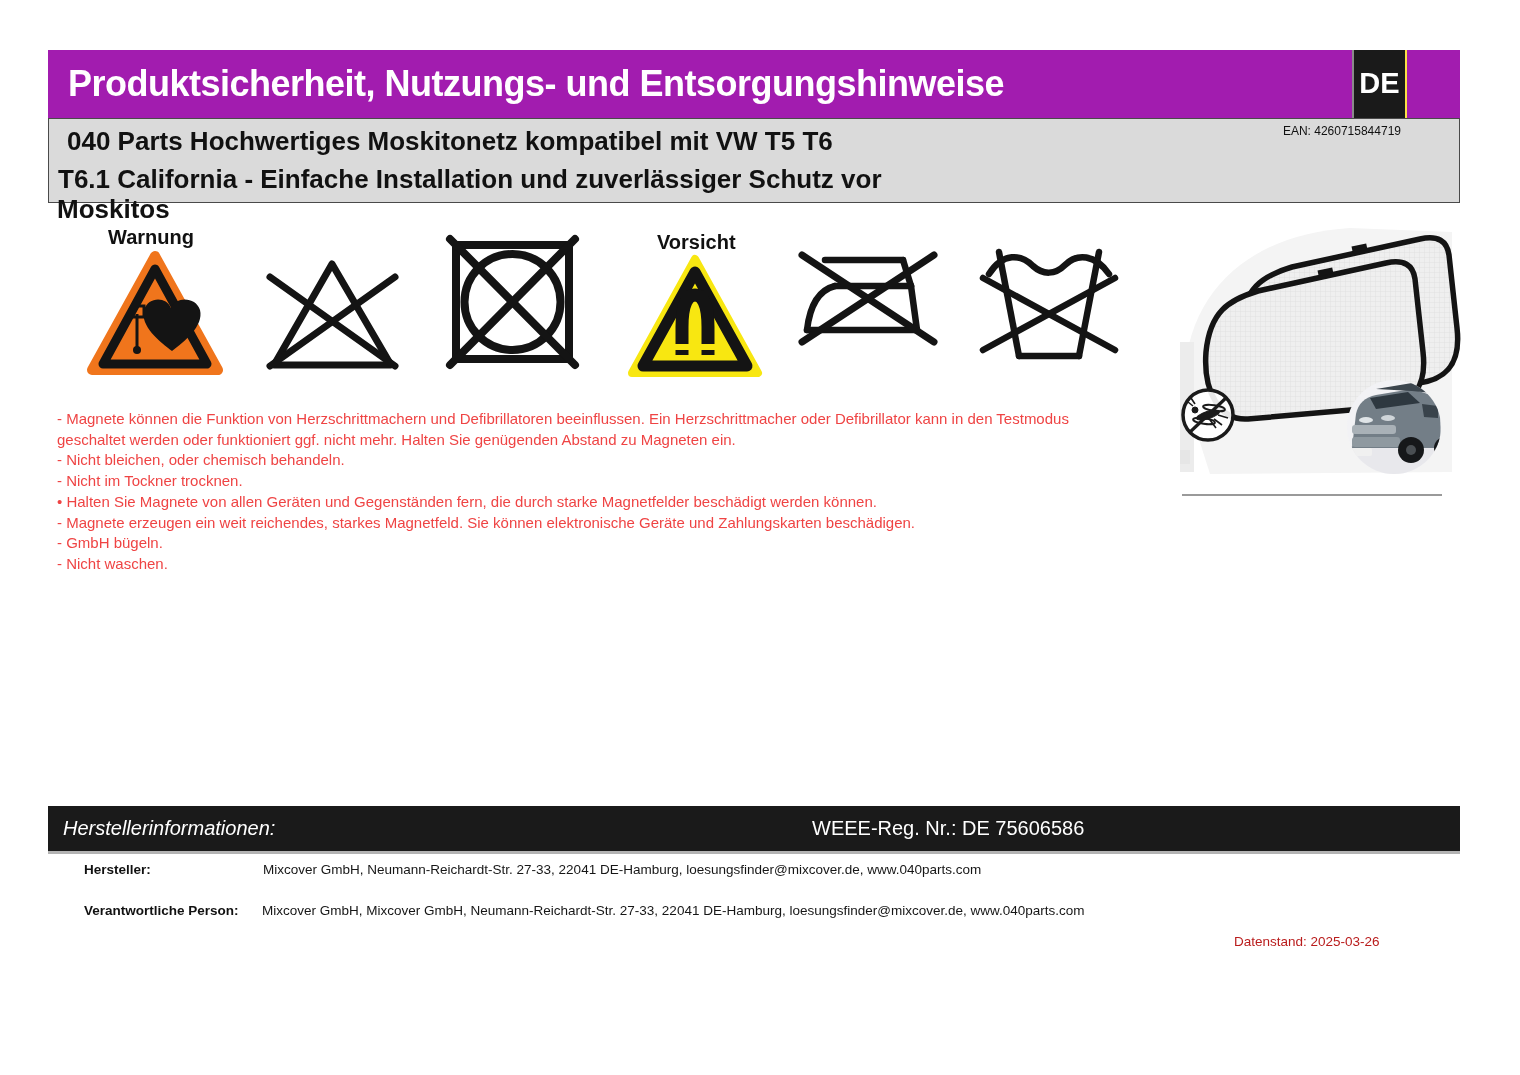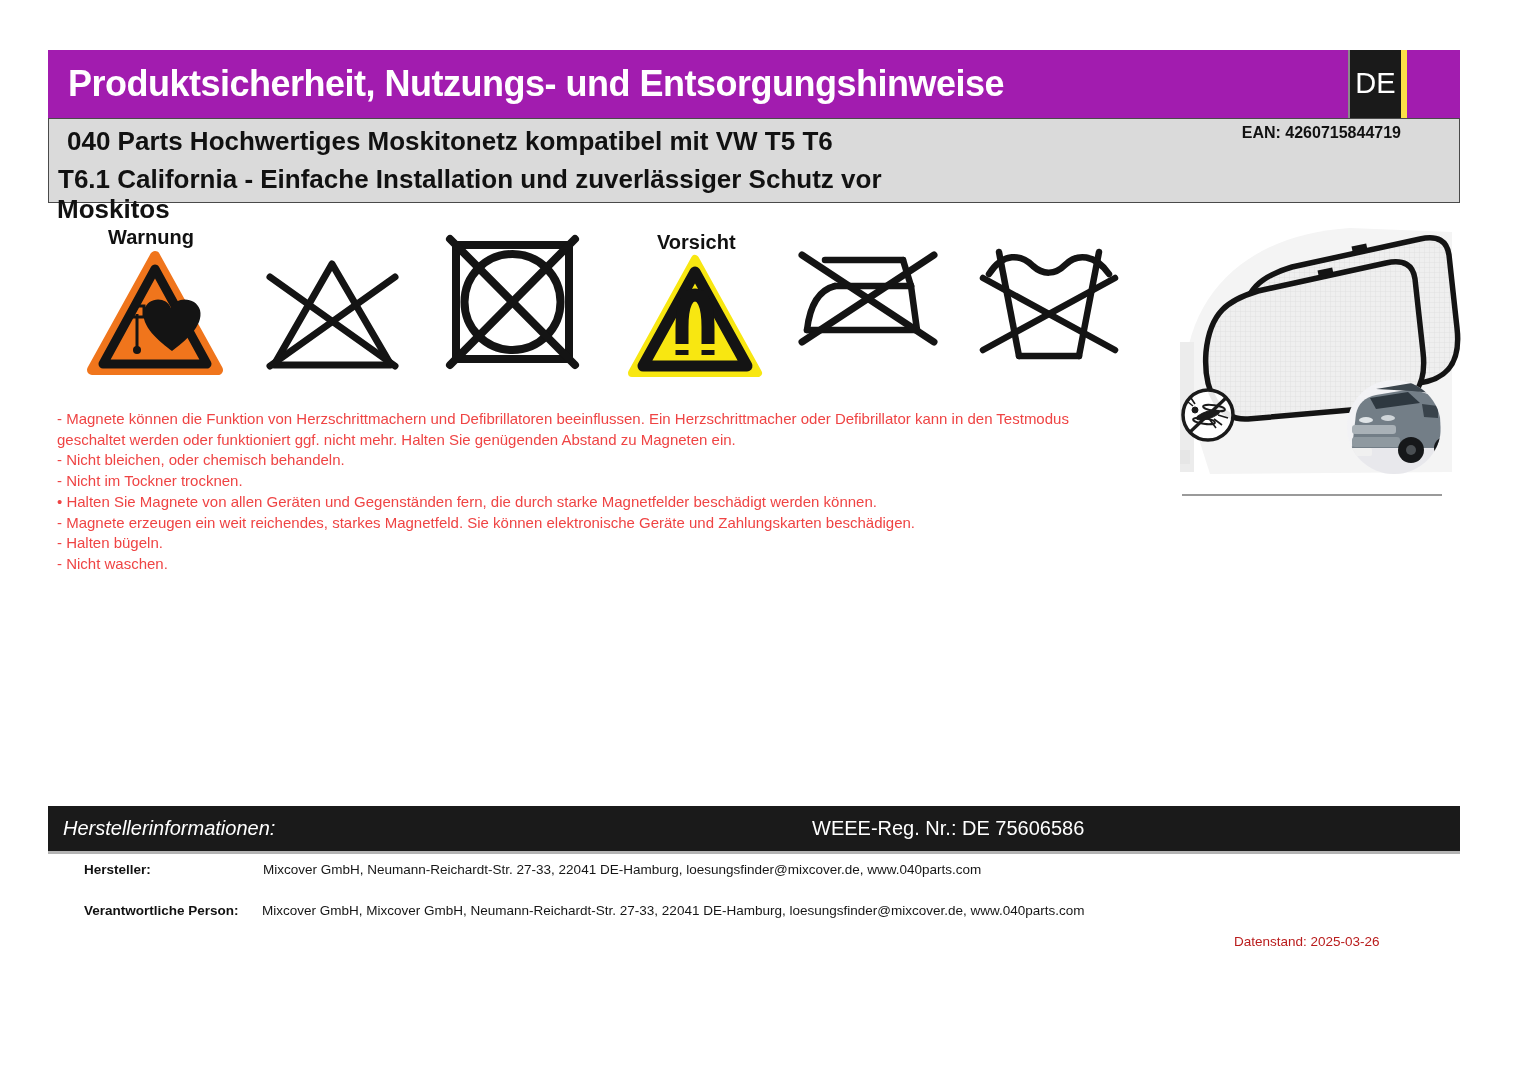--- a/index.html
+++ b/index.html
@@ -11,8 +11,8 @@
   .hdr-title{position:absolute;left:20px;top:0;height:68px;line-height:68px;color:#fff;
              font-size:36px;font-weight:700;letter-spacing:-0.5px;white-space:nowrap;}
   .de-cell{position:absolute;top:0;bottom:0;right:53px;width:51px;background:#1a1a1a;
-           border-left:2px solid #8a8a8a;border-right:6px solid #fde047;
-           color:#fff;font-size:29px;font-weight:400;text-align:center;line-height:66px;}
+           border-left:2px solid #8a8a8a;border-right:2px solid #fde047;
+           color:#fff;font-size:29px;font-weight:700;text-align:center;line-height:66px;}
 
   
   .pbar{position:absolute;left:48px;top:118px;width:1412px;height:85px;background:#dadada;

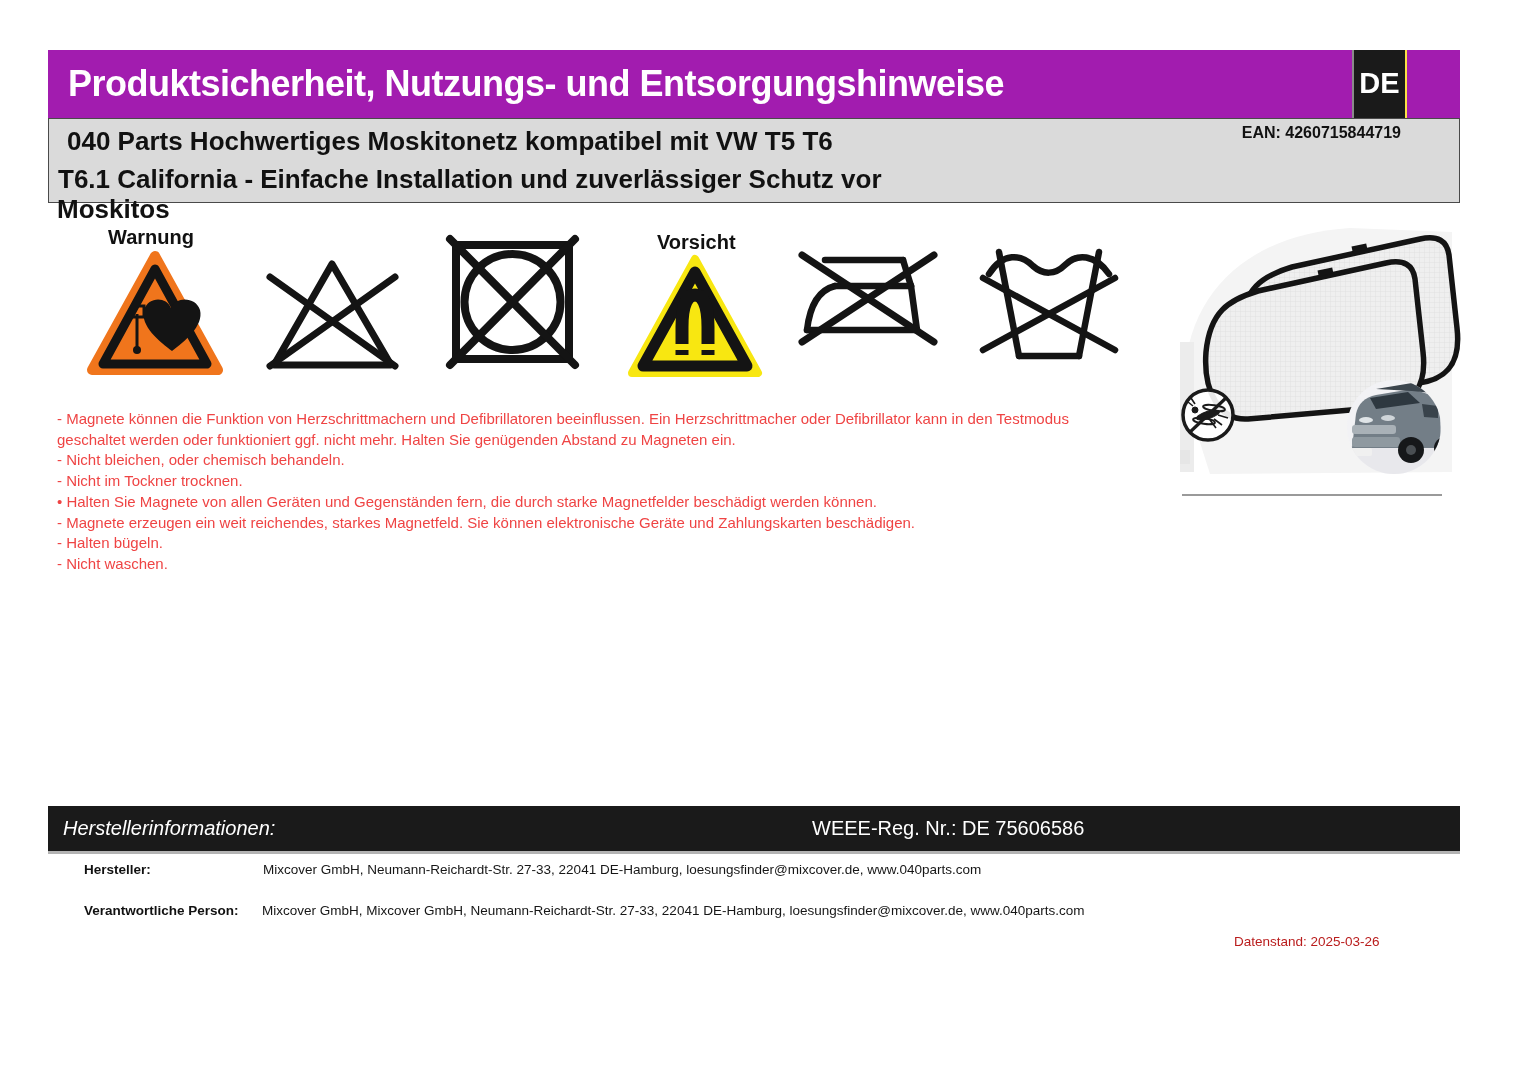--- a/index.html
+++ b/index.html
@@ -19,7 +19,7 @@
         border:1px solid #4a4a4a;box-sizing:border-box;}
   .pbar-l1{position:absolute;left:18px;top:7px;font-size:26px;font-weight:700;white-space:nowrap;}
   .pbar-l2{position:absolute;left:9px;top:45px;font-size:26px;font-weight:700;white-space:nowrap;}
-  .pbar-ean{position:absolute;right:58px;top:5px;font-size:16px;font-weight:700;margin-left:36px;}
+  .pbar-ean{position:absolute;right:58px;top:5px;font-size:12px;font-weight:400;margin-left:36px;}
   .pbar-l3{position:absolute;left:57px;top:194px;font-size:26px;font-weight:700;}
 
   

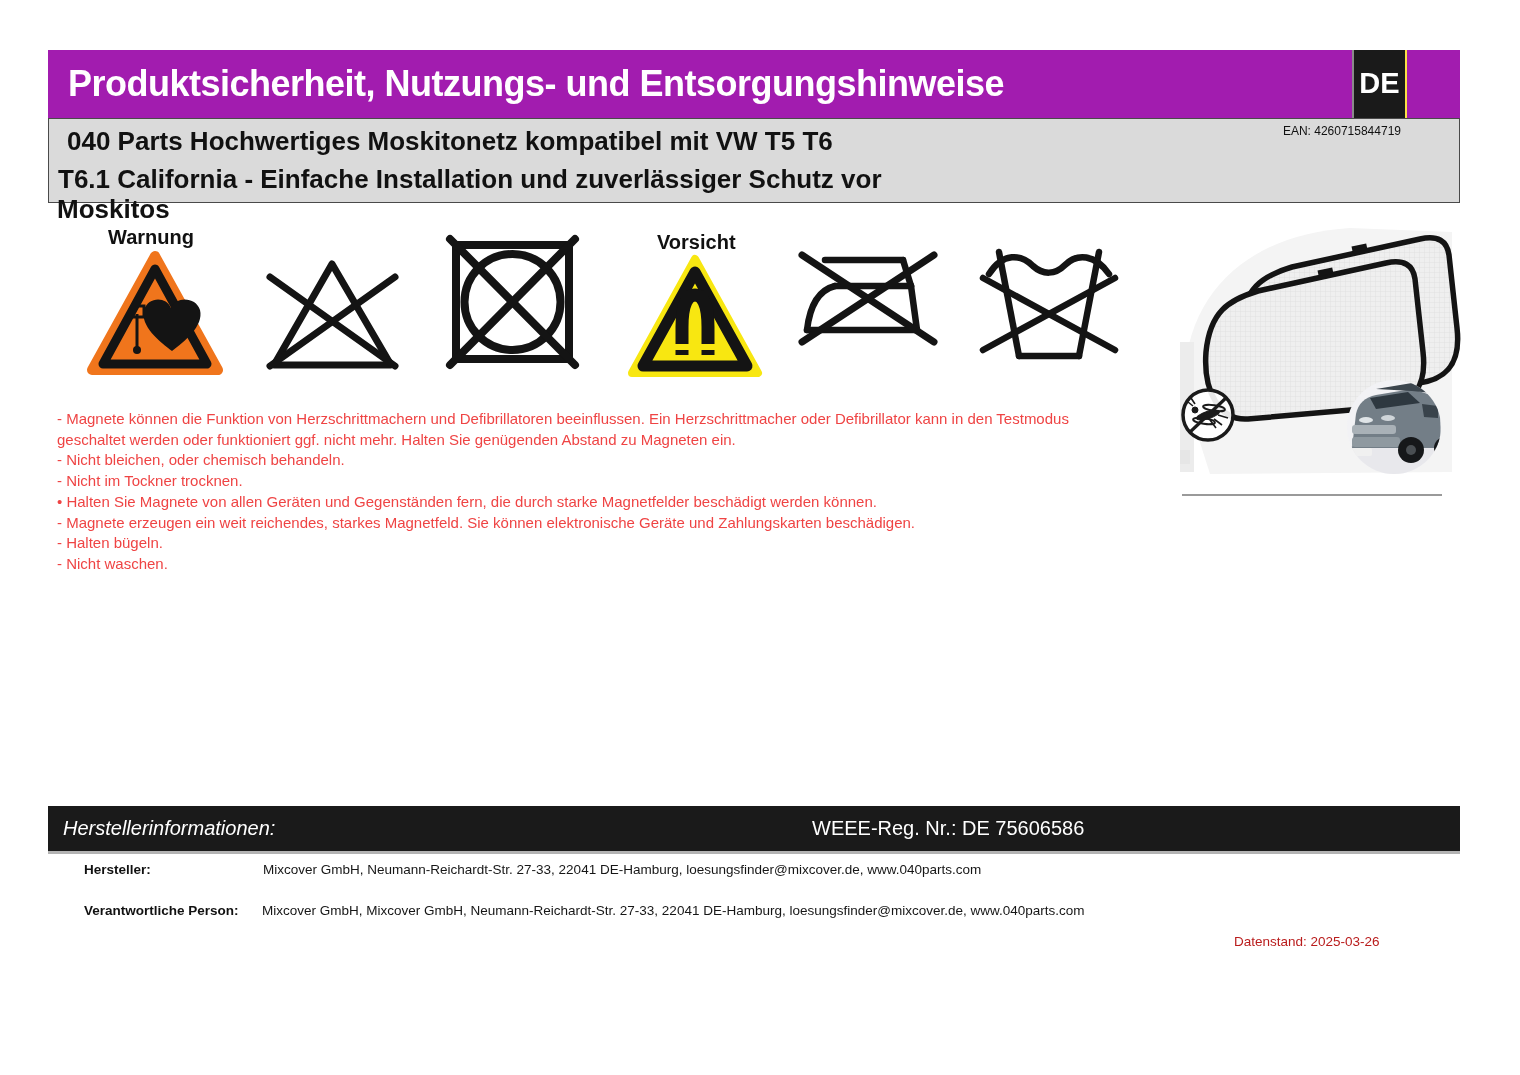--- a/index.html
+++ b/index.html
@@ -194,7 +194,7 @@
     <div>- Nicht im Tockner trocknen.</div>
     <div>• Halten Sie Magnete von allen Geräten und Gegenständen fern, die durch starke Magnetfelder beschädigt werden können.</div>
     <div>- Magnete erzeugen ein weit reichendes, starkes Magnetfeld. Sie können elektronische Geräte und Zahlungskarten beschädigen.</div>
-    <div>- Halten bügeln.</div>
+    <div>- GmbH bügeln.</div>
     <div>- Nicht waschen.</div>
   </div>
 

